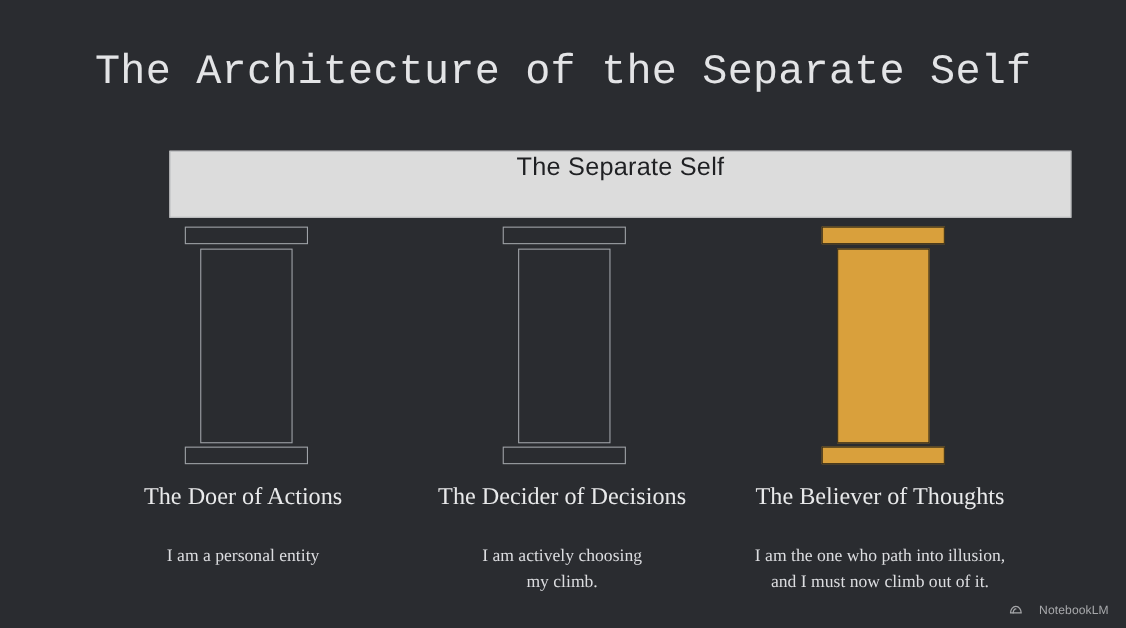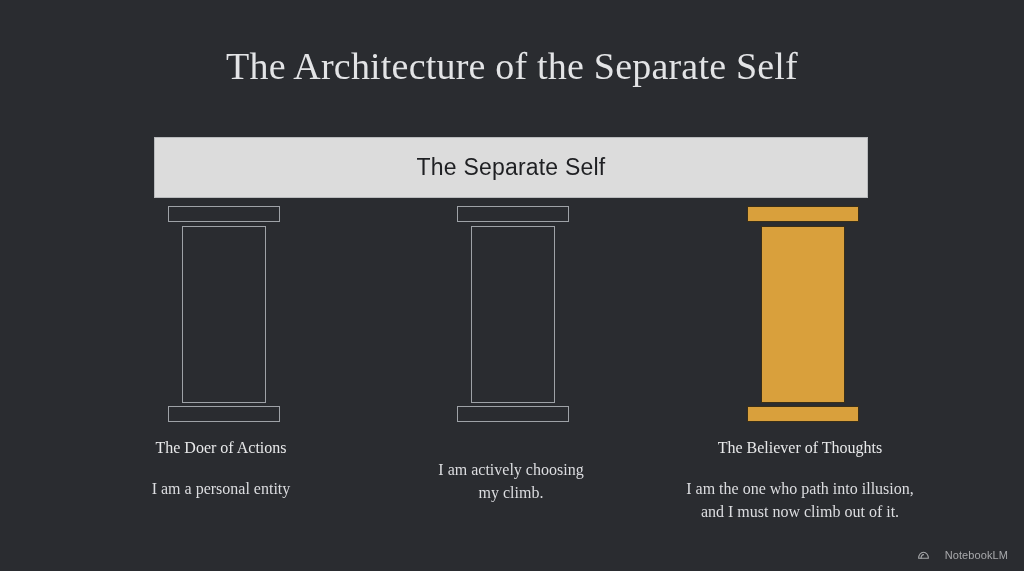--- a/index.html
+++ b/index.html
@@ -29,7 +29,7 @@
     font-weight:400;
     letter-spacing:0.2px;
     color:#e3e4e6;
-    font-family:Liberation Serif, serif;
+    font-family:Liberation Mono, monospace;
   }
 
   

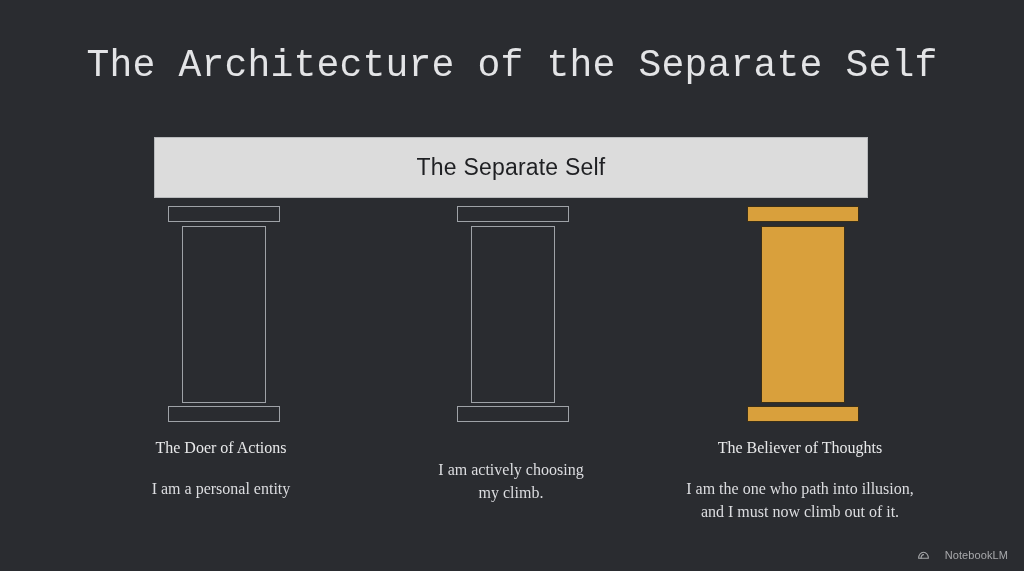--- a/index.html
+++ b/index.html
@@ -37,12 +37,11 @@
     position:absolute;
     left:154px;
     top:137px;
-    width:714px;
+    width:820px;
     height:61px;
     background:#dcdcdc;
     border:1px solid #b9bbbd;
     display:flex;
-    align-items:center;
     justify-content:center;
   }
   .entablature-label {

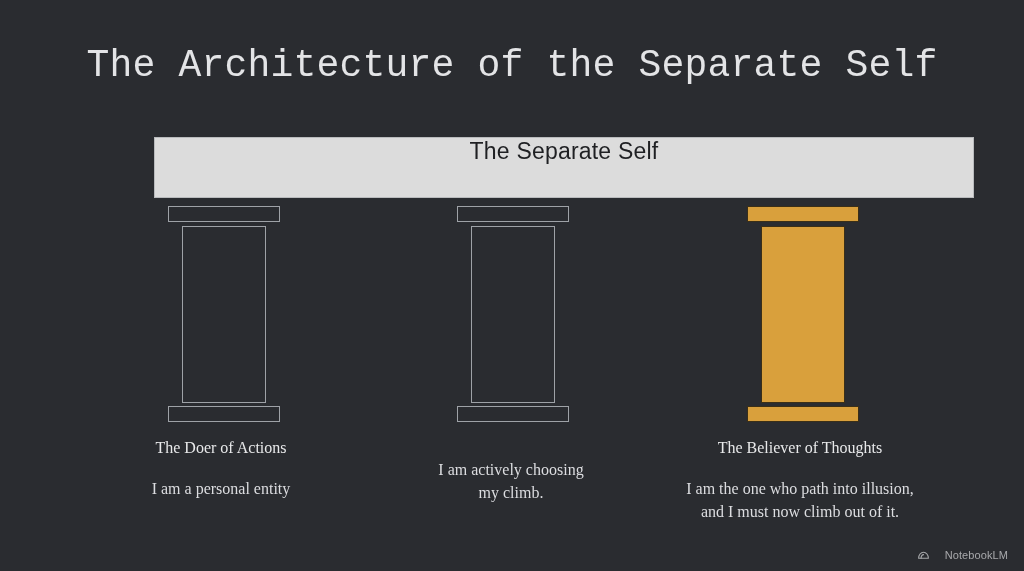--- a/index.html
+++ b/index.html
@@ -116,7 +116,7 @@
   .caption-3 { left:650px; }
 
   .caption-title {
-    font-size:16px;
+    font-size:22px;
     color:#e8e9ea;
     line-height:1.2;
     font-family:"Liberation Serif", serif;

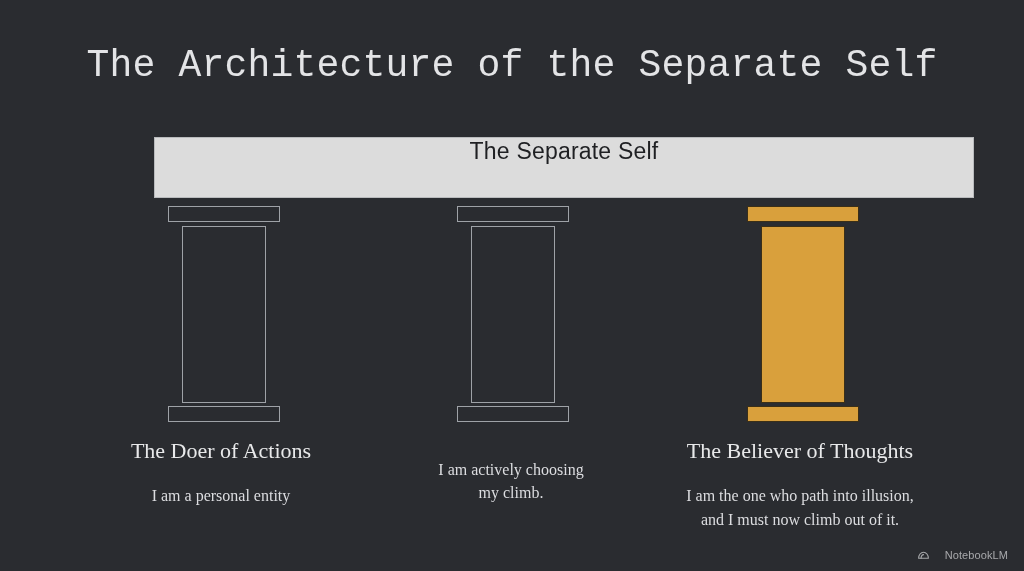--- a/index.html
+++ b/index.html
@@ -190,6 +190,7 @@
   </div>
 
   <div class="caption caption-2">
+    <div class="caption-title">The Decider of Decisions</div>
     <div class="caption-desc">
       <span>I am actively choosing</span>
       <span>my climb.</span>

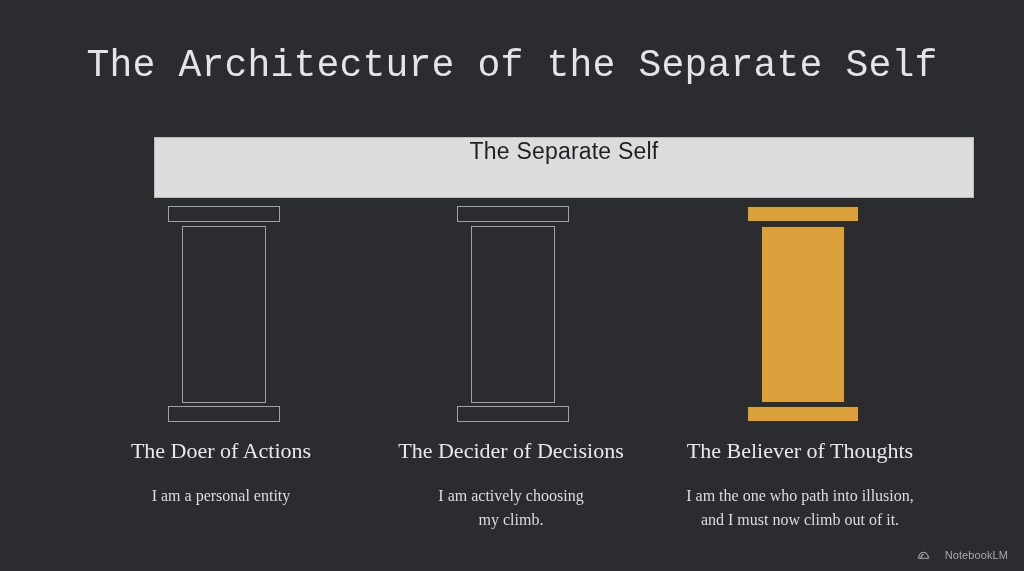--- a/index.html
+++ b/index.html
@@ -123,7 +123,7 @@
     white-space:nowrap;
   }
   .caption-desc {
-    margin-top:20px;
+    margin-top:30px;
     font-size:16px;
     color:#dcdde0;
     line-height:1.45;

